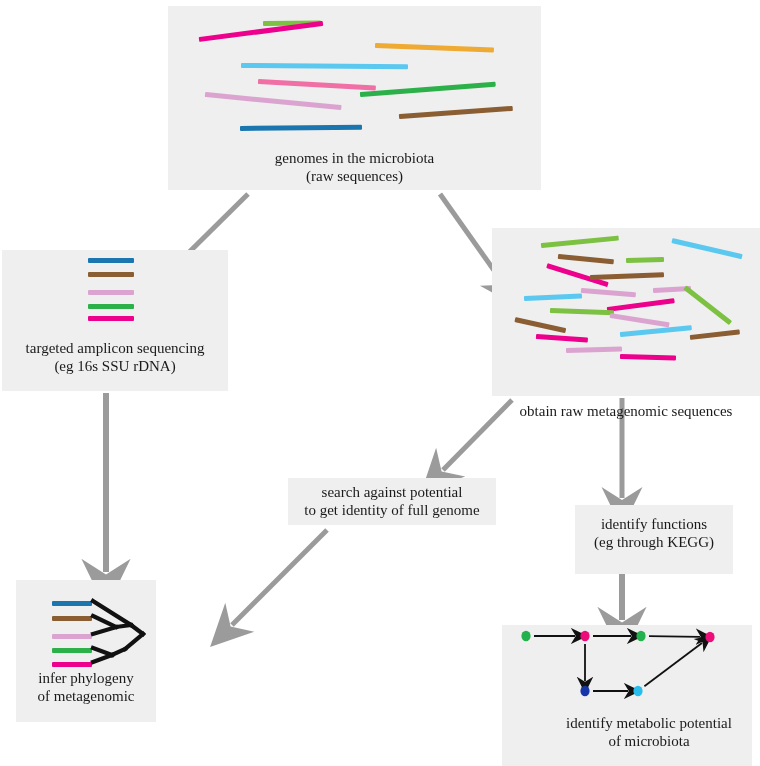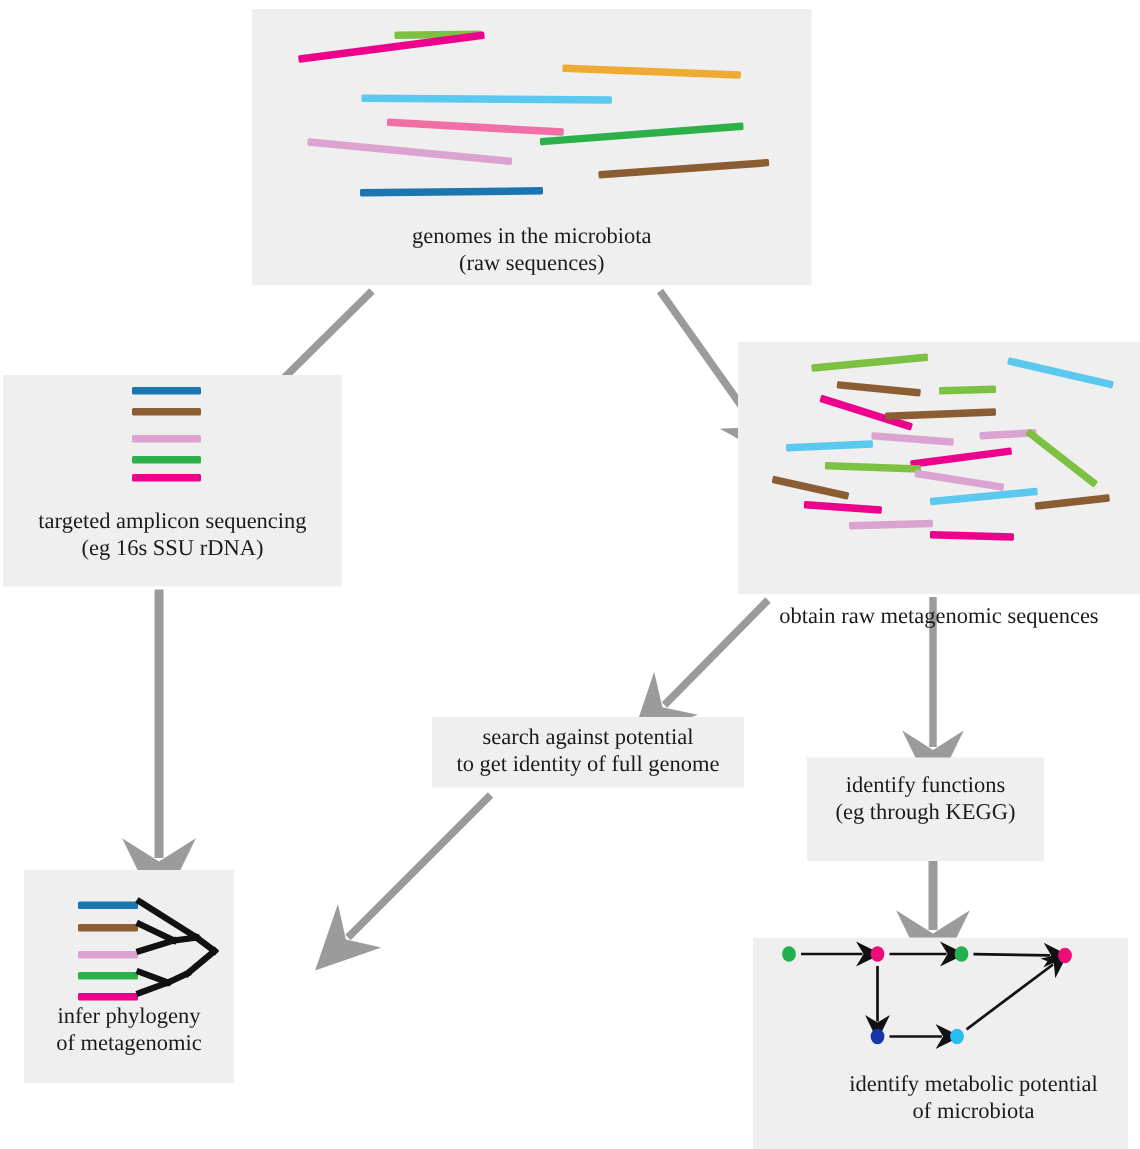--- a/index.html
+++ b/index.html
@@ -107,7 +107,7 @@
 to get identity of full genome</div>
   </div>
 
-  <div class="panel" style="left:538px; top:505px; width:158px; height:69px;">
+  <div class="panel" style="left:575px; top:505px; width:158px; height:69px;">
     <div class="panel-caption" style="top:11px;">identify functions
 (eg through KEGG)</div>
   </div>

